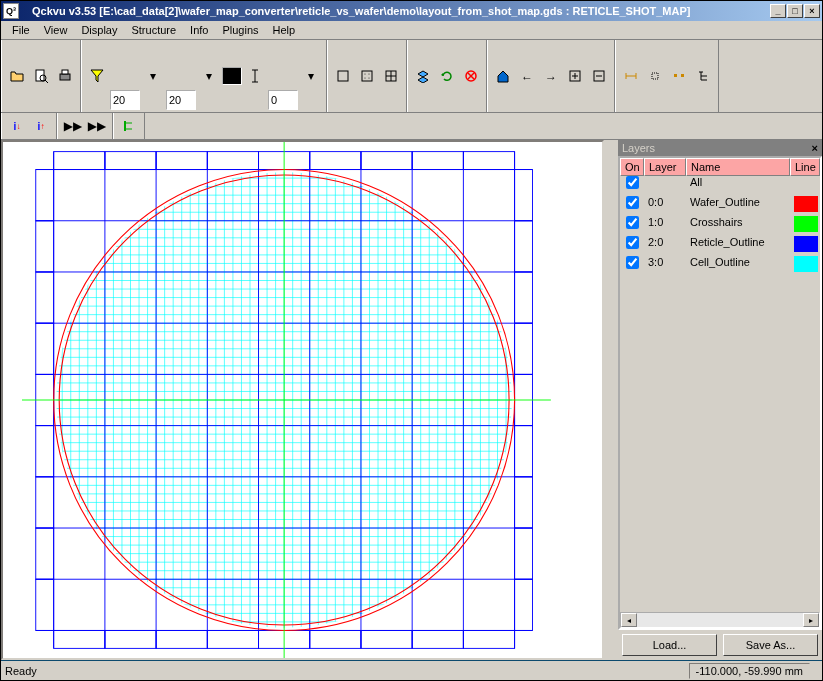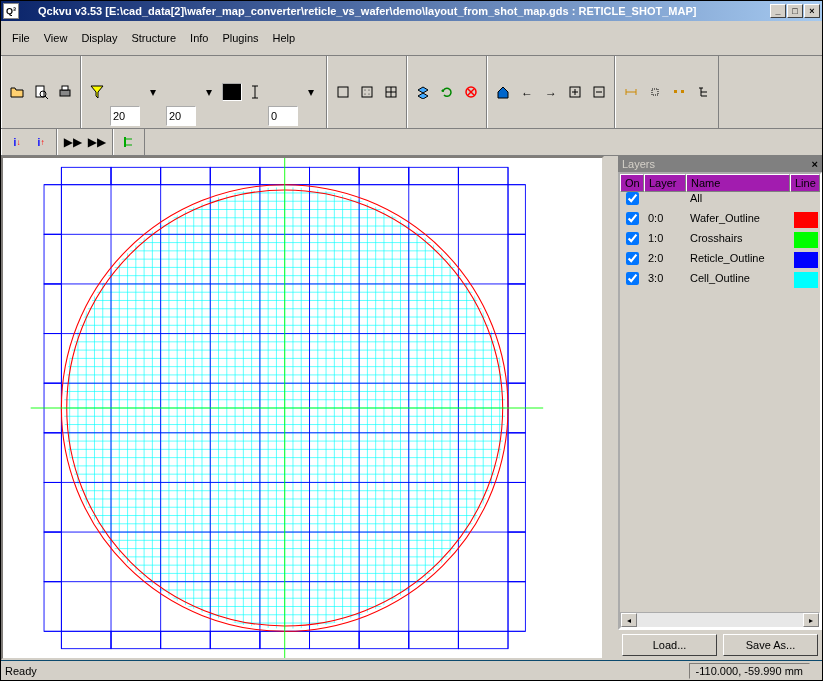--- a/index.html
+++ b/index.html
@@ -6,7 +6,7 @@
 body { font-family: Tahoma, sans-serif; font-size: 11px; background: #d4d0c8; overflow: hidden; }
 .window { width: 823px; height: 681px; border: 1px solid #000; background: #d4d0c8; display: flex; flex-direction: column; }
 .titlebar { background: linear-gradient(to right, #0a246a, #a6caf0); height: 20px; display: flex; align-items: center; padding: 0 2px; color: #fff; font-weight: bold; font-size: 11px; }
-.titlebar .icon { width: 16px; height: 16px; background: #fff; border: 1px solid #888; margin-right: 19px; display: inline-flex; align-items: center; justify-content: center; color: #000; font-size: 9px; font-weight: bold; }
+.titlebar .icon { width: 16px; height: 16px; background: #fff; border: 1px solid #888; margin-right: 13px; display: inline-flex; align-items: center; justify-content: center; color: #000; font-size: 9px; font-weight: bold; }
 .titlebar .title { flex: 1; white-space: nowrap; overflow: hidden; }
 .titlebar .winbtns { display: flex; gap: 1px; }
 .titlebar .winbtn { width: 16px; height: 14px; background: #d4d0c8; border: 1px solid #fff; border-right-color: #404040; border-bottom-color: #404040; display: flex; align-items: center; justify-content: center; font-family: Arial; font-size: 9px; font-weight: bold; color: #000; cursor: pointer; }

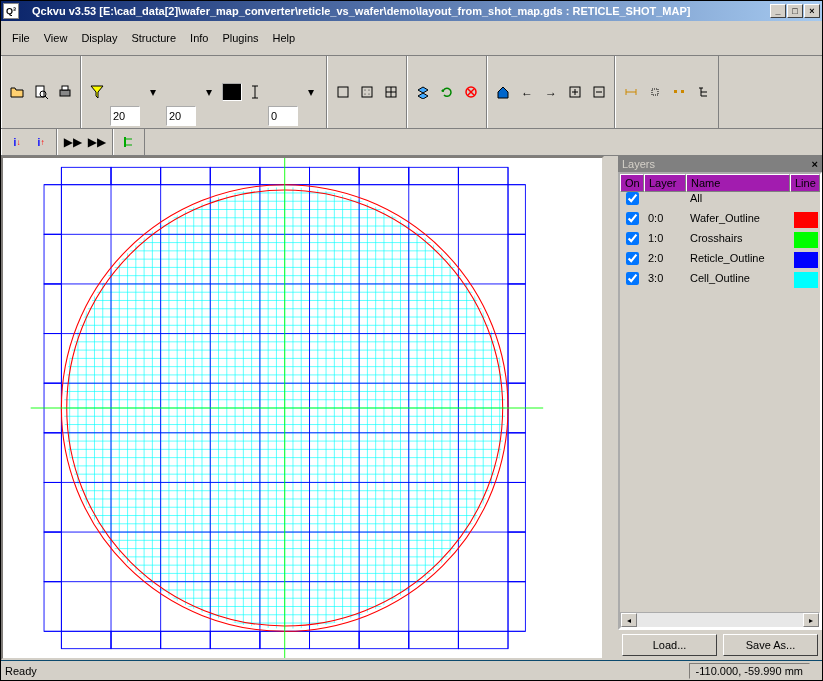--- a/index.html
+++ b/index.html
@@ -11,7 +11,7 @@
 .titlebar .winbtns { display: flex; gap: 1px; }
 .titlebar .winbtn { width: 16px; height: 14px; background: #d4d0c8; border: 1px solid #fff; border-right-color: #404040; border-bottom-color: #404040; display: flex; align-items: center; justify-content: center; font-family: Arial; font-size: 9px; font-weight: bold; color: #000; cursor: pointer; }
 .menubar { display: flex; background: #d4d0c8; padding: 1px 4px; border-bottom: 1px solid #808080; }
-.menubar .menu { padding: 10px 7px; cursor: pointer; }
+.menubar .menu { padding: 2px 7px; cursor: pointer; }
 .toolbars { display: flex; flex-wrap: wrap; background: #d4d0c8; border-bottom: 1px solid #808080; }
 .toolbar { display: flex; align-items: center; padding: 2px 4px; gap: 2px; border-right: 1px solid #808080; border-left: 1px solid #fff; }
 .tbtn { width: 22px; height: 22px; border: 1px solid #d4d0c8; display: flex; align-items: center; justify-content: center; cursor: pointer; font-size: 12px; }

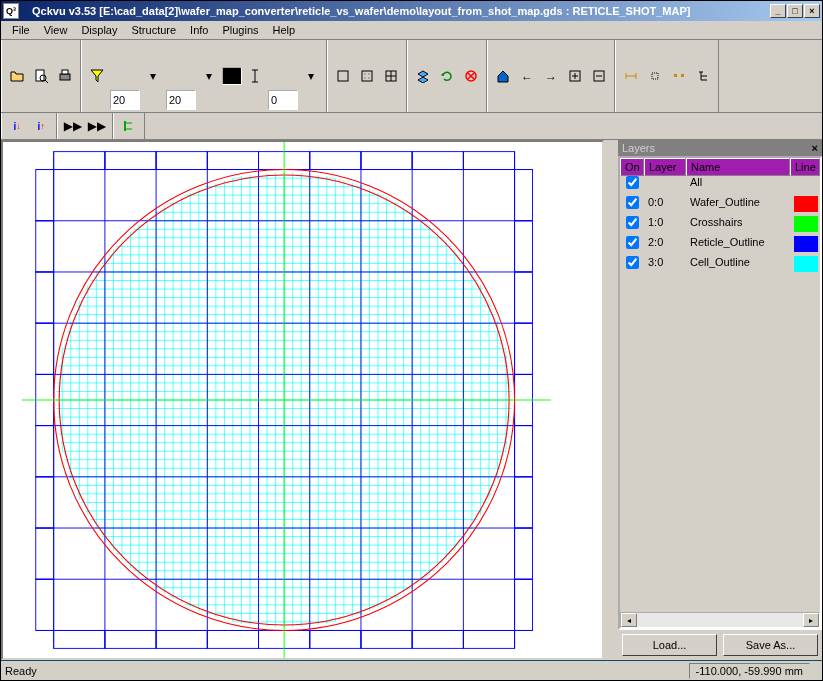--- a/index.html
+++ b/index.html
@@ -23,7 +23,7 @@
 .panel-title { background: #808080; color: #d4d0c8; padding: 2px 4px; font-size: 11px; display: flex; align-items: center; }
 .panel-title .close { margin-left: auto; font-weight: bold; cursor: pointer; color: #000; }
 .layers-table { flex: 1; background: #d4d0c8; border: 2px inset #fff; overflow: hidden; display: flex; flex-direction: column; }
-.lh { display: flex; background: #a21caf; }
+.lh { display: flex; background: #fca5a5; }
 .lh > div { border: 1px solid #fff; border-right-color: #808080; border-bottom-color: #808080; padding: 2px 4px; font-size: 11px; }
 .lh .c-on { width: 24px; }
 .lh .c-layer { width: 42px; }

